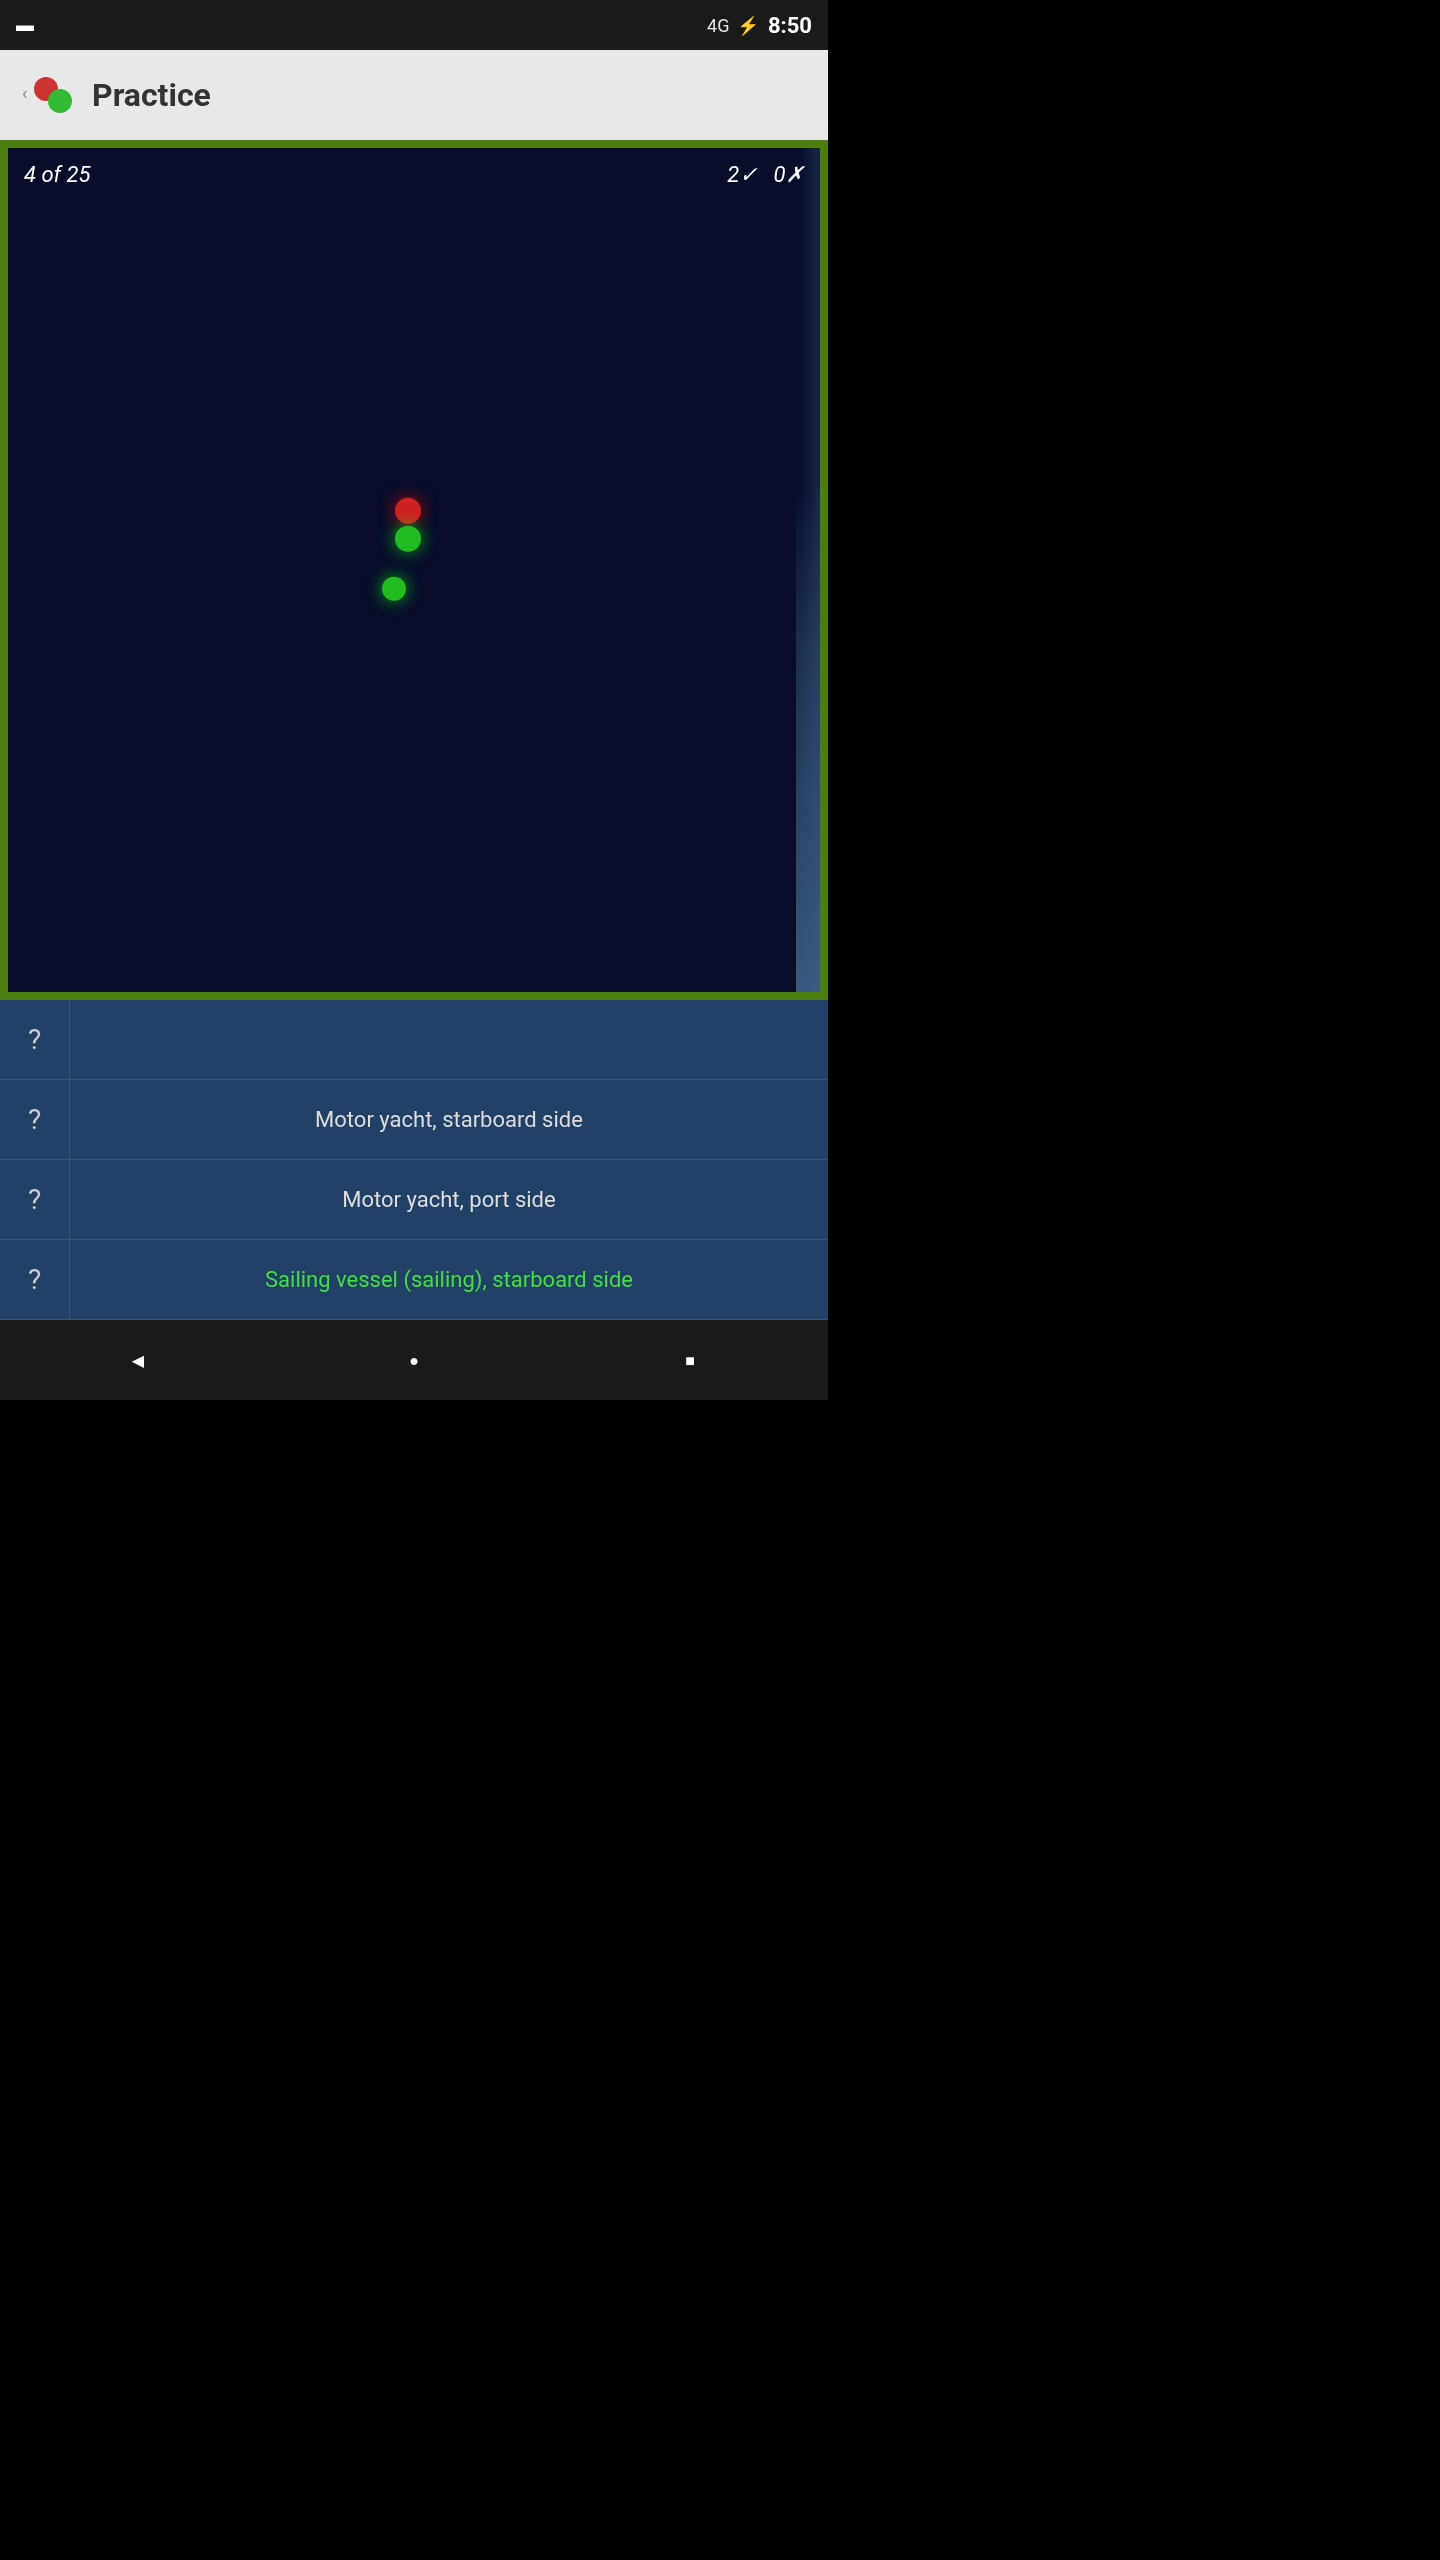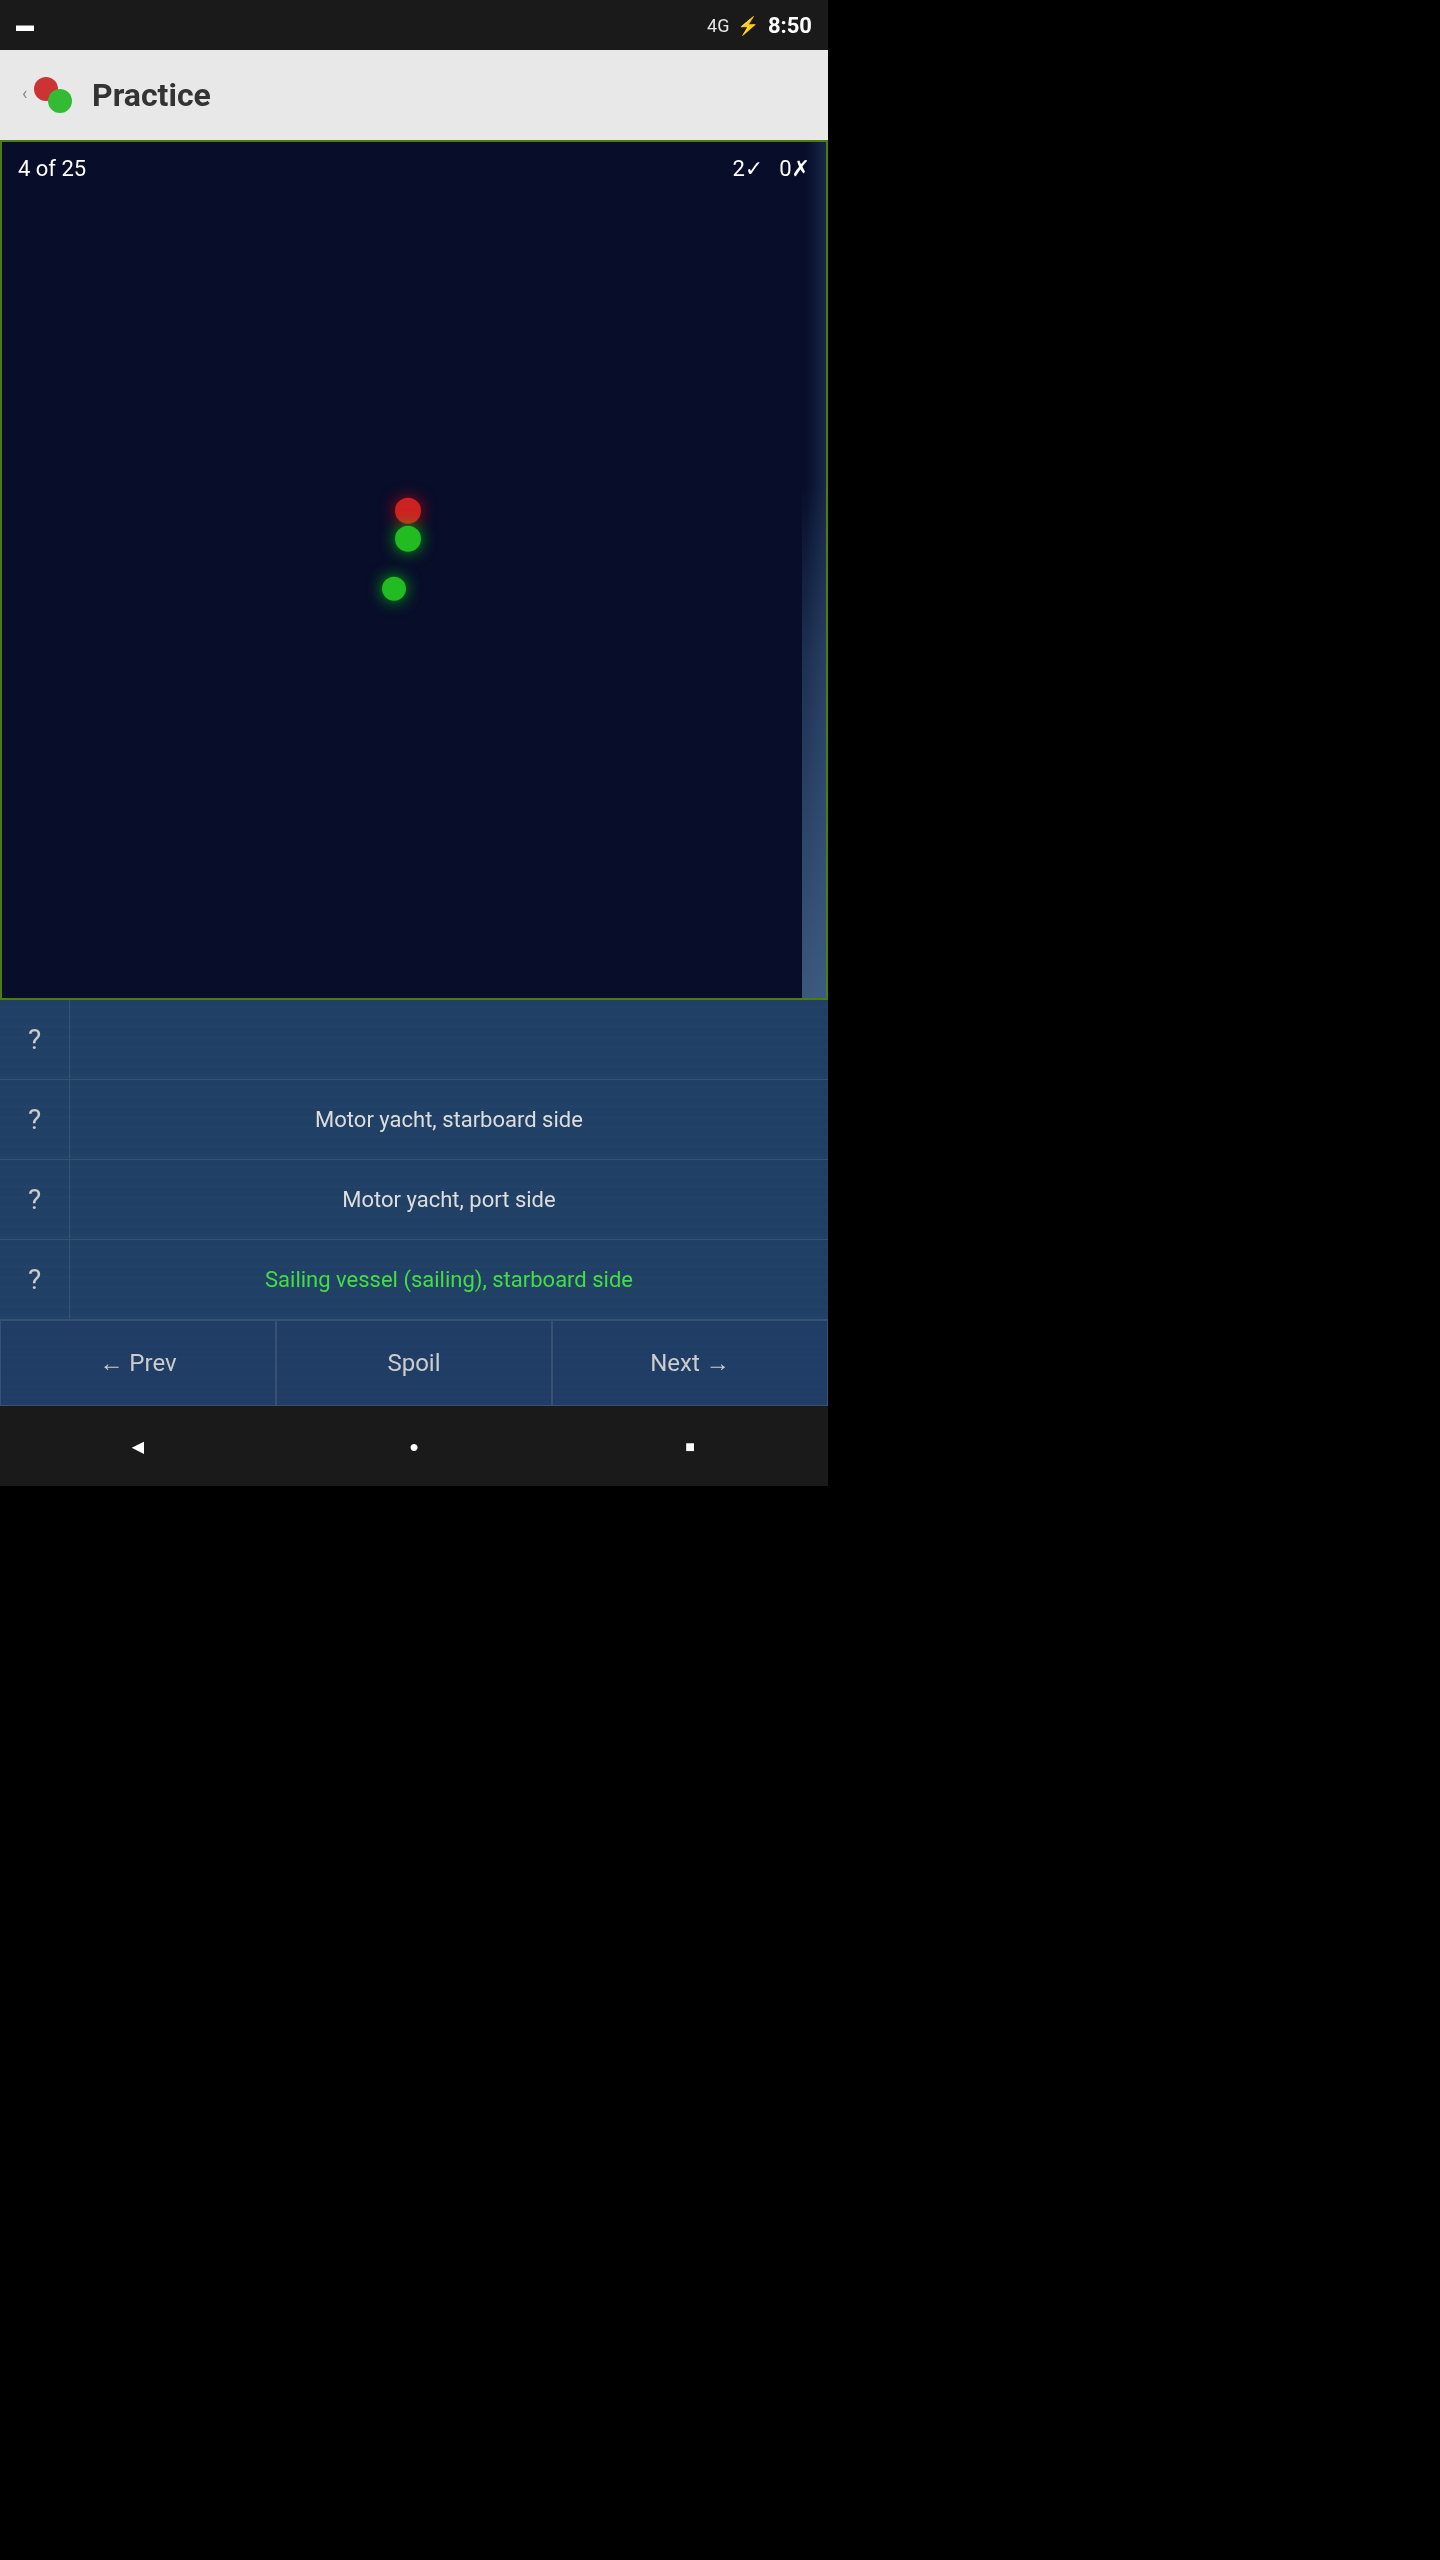--- a/index.html
+++ b/index.html
@@ -60,10 +60,11 @@
     .question-area {
       width: 100%;
       background: #080d2a;
-      border: 2px solid #4d7c0f;
+      border: 8px solid #4d7c0f;
       position: relative;
       height: 860px;
       overflow: hidden;
+      font-style: italic;
     }
 
     .question-counter {

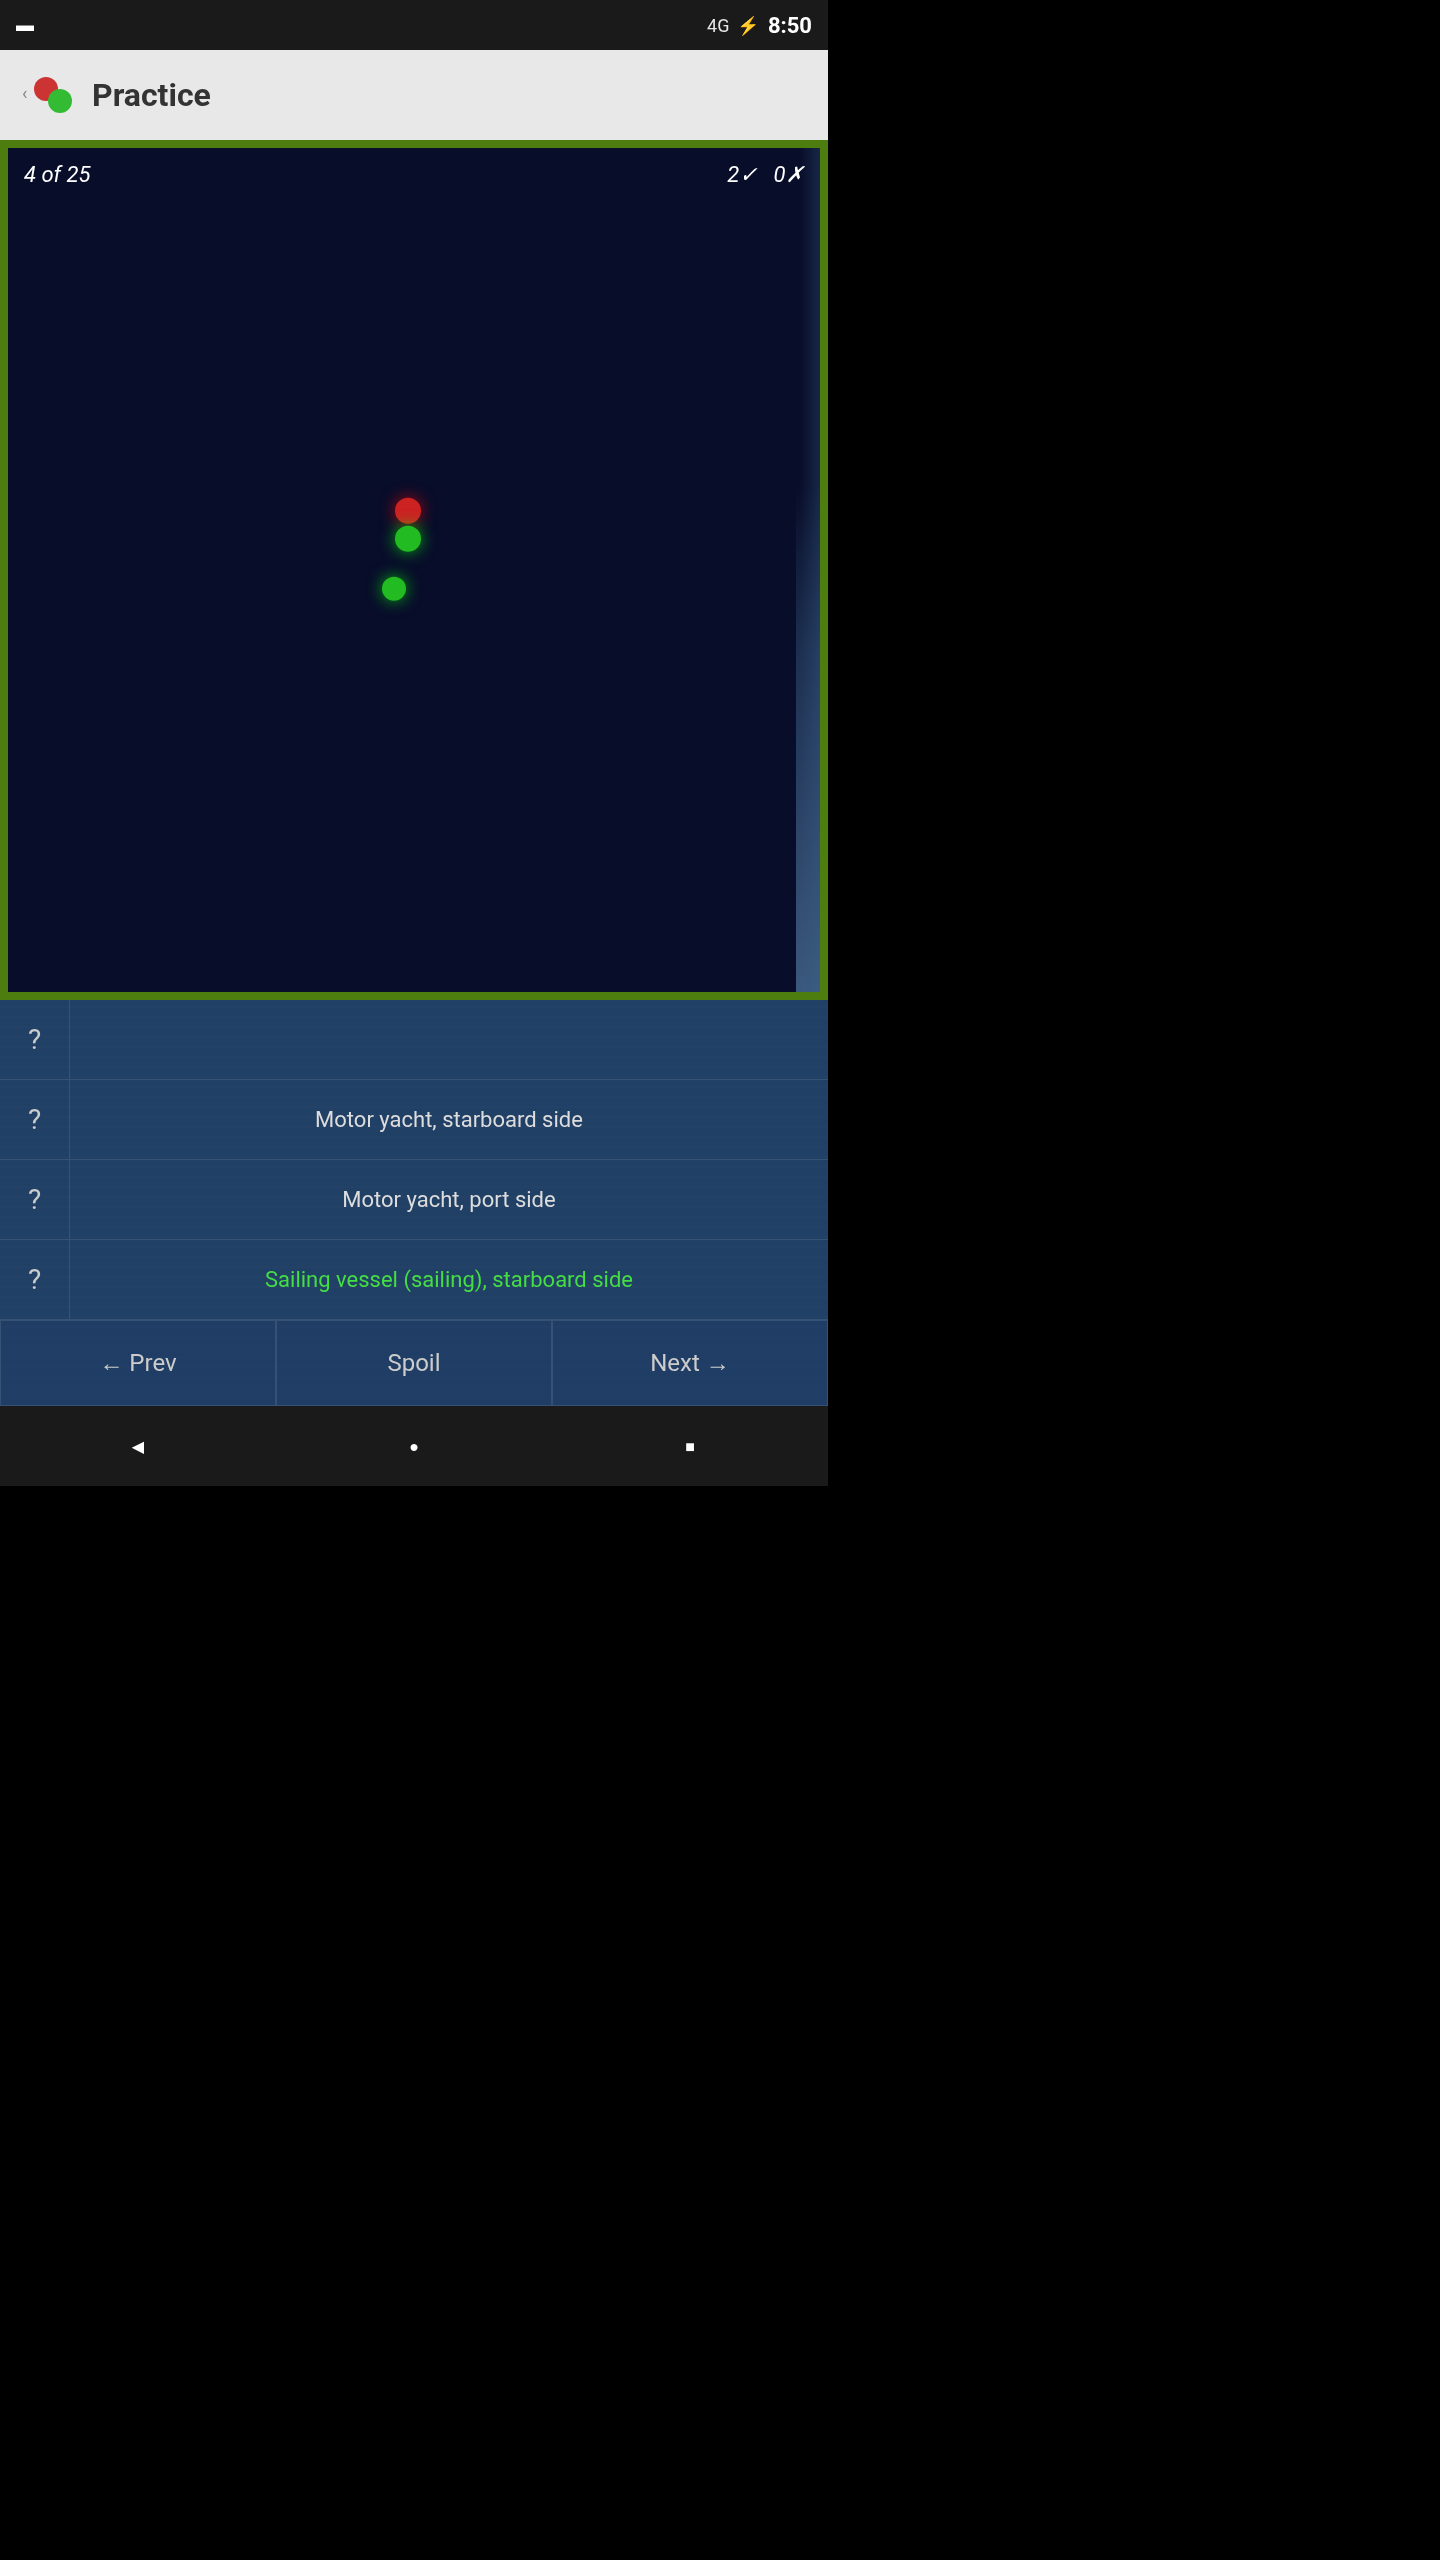--- a/index.html
+++ b/index.html
@@ -260,11 +260,6 @@
     <div class="answer-text correct">Sailing vessel (sailing), starboard side</div>
   </div>
 
-  <div class="nav-buttons">
-    <div class="nav-btn">← Prev</div>
-    <div class="nav-btn">Spoil</div>
-    <div class="nav-btn">Next →</div>
-  </div>
 </div>
 
 <div class="system-nav">

